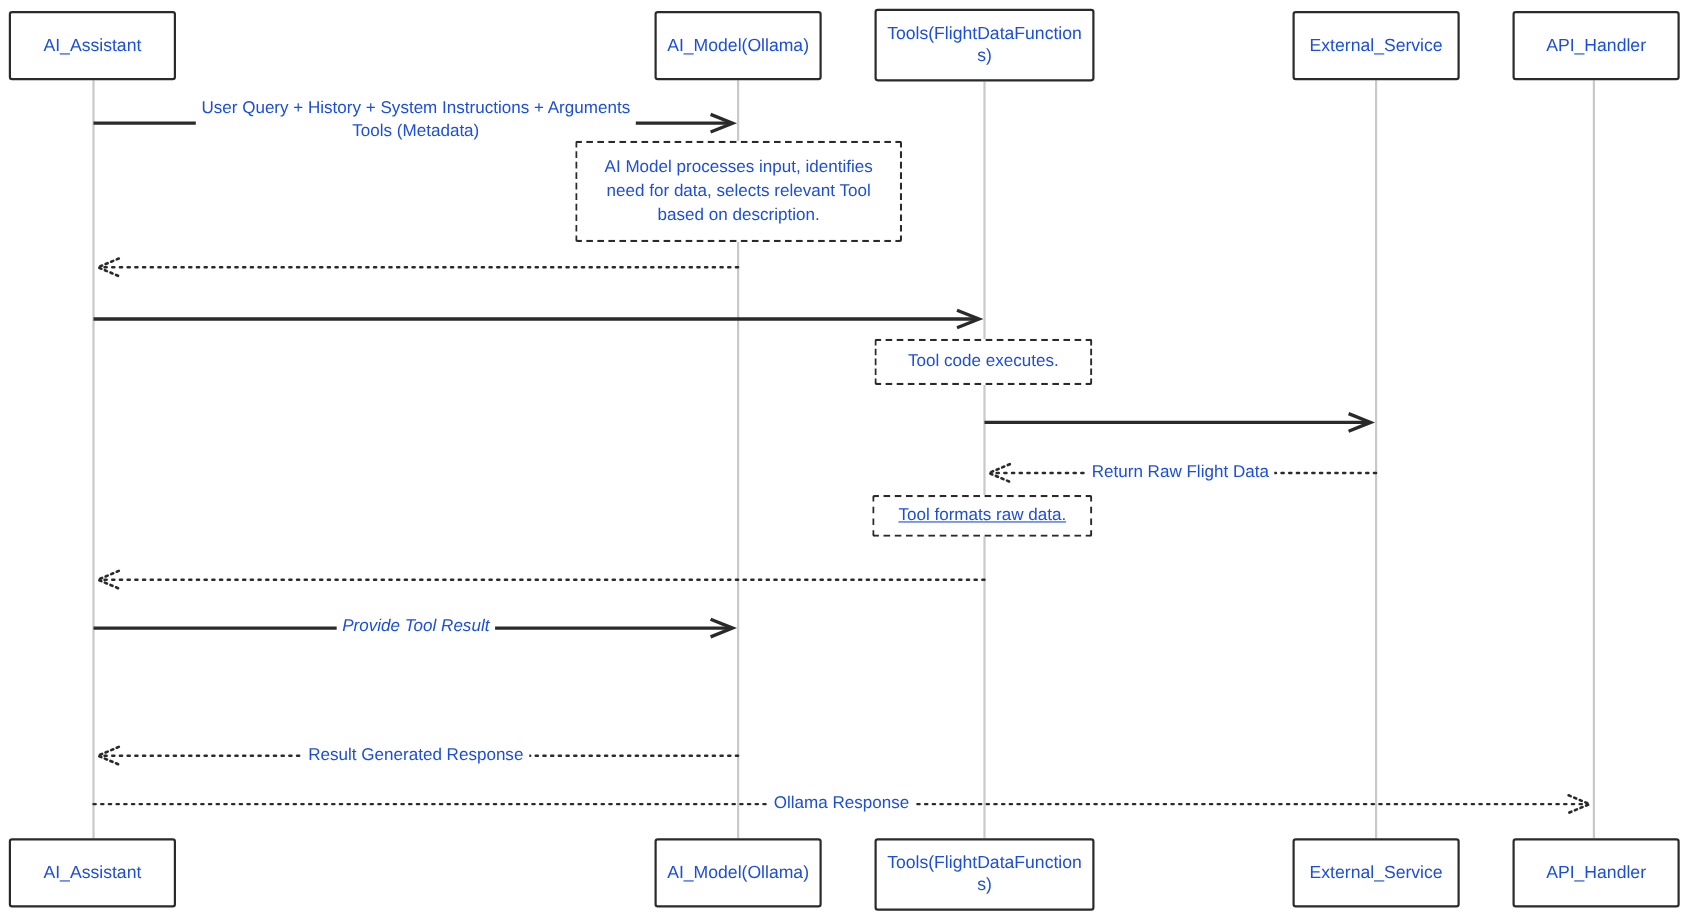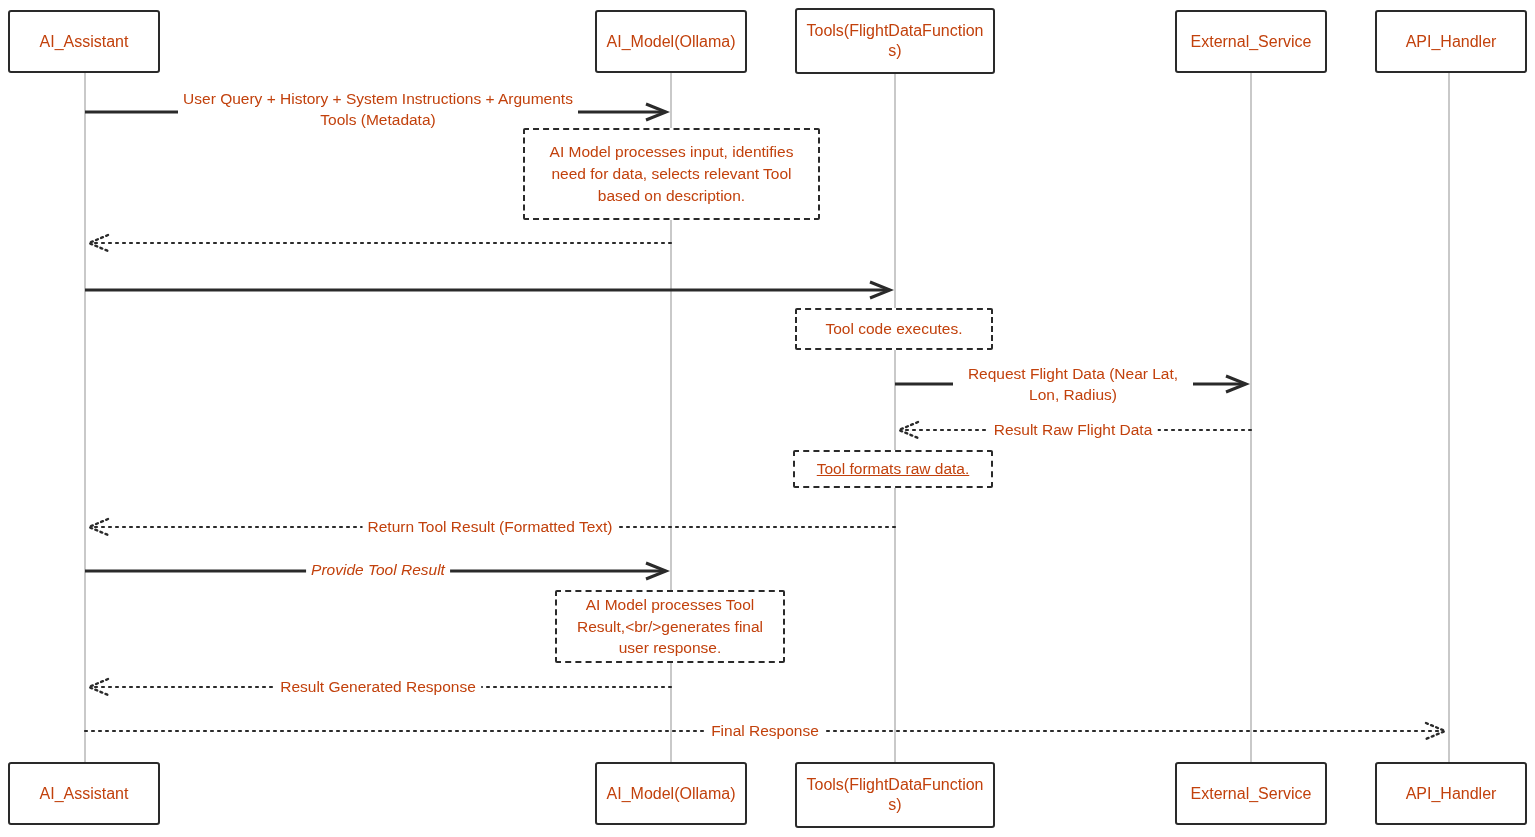--- a/index.html
+++ b/index.html
@@ -9,7 +9,7 @@
     height: 837px;
     background: #ffffff;
     font-family: "Liberation Sans", sans-serif;
-    color: #c2410c;
+    color: #1d4ed8;
     overflow: hidden;
   }
   .layer {

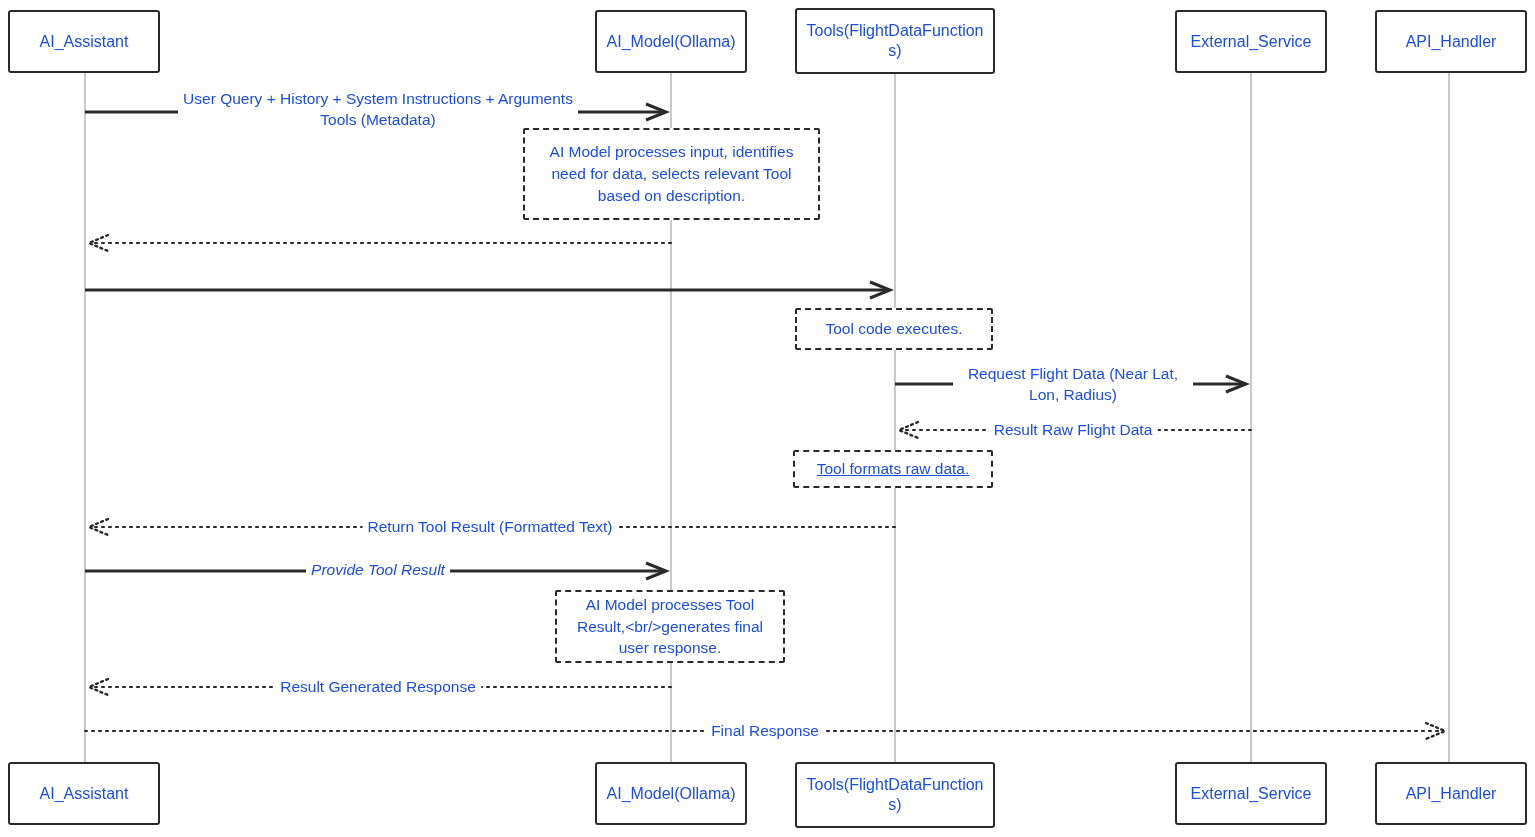--- a/index.html
+++ b/index.html
@@ -139,7 +139,6 @@
     </div>
 
   <div class="mlabel wrap" style="left:378px;  top:110px; width:390px;">User Query + History + System Instructions + Arguments Tools (Metadata)</div>
-  <div class="mlabel wrap" style="left:1073px; top:385px; width:230px;">Request Flight Data (Near Lat, Lon, Radius)</div>
   <div class="mlabel" style="left:1073px; top:430px;">Result Raw Flight Data</div>
   <div class="mlabel" style="left:490px;  top:527px;">Return Tool Result (Formatted Text)</div>
   <div class="mlabel" style="left:378px;  top:570px;font-style:italic;">Provide Tool Result</div>

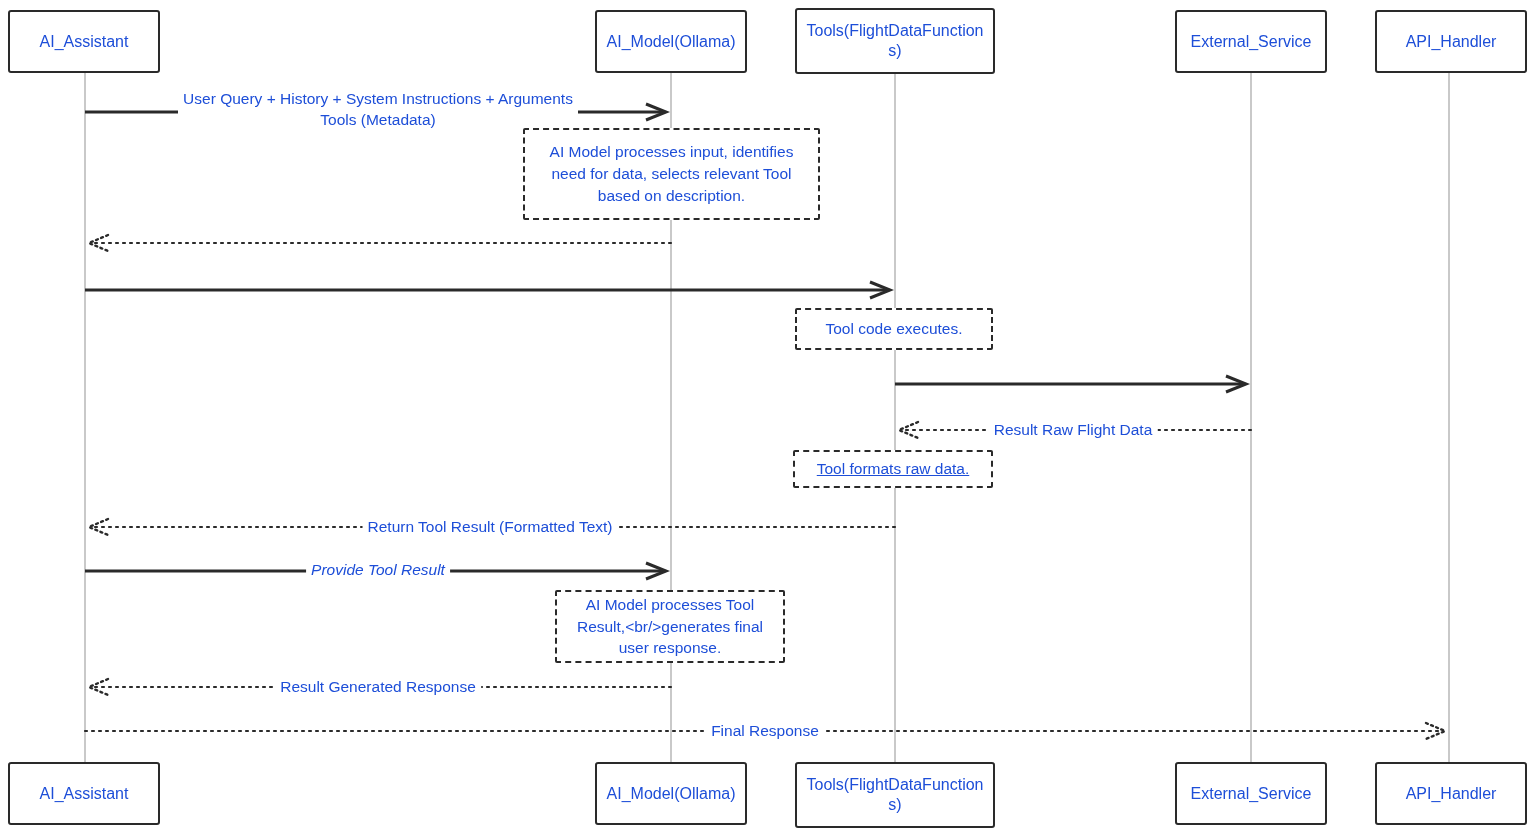--- a/index.html
+++ b/index.html
@@ -139,7 +139,7 @@
     </div>
 
   <div class="mlabel wrap" style="left:378px;  top:110px; width:390px;">User Query + History + System Instructions + Arguments Tools (Metadata)</div>
-  <div class="mlabel" style="left:1073px; top:430px;">Result Raw Flight Data</div>
+  <div class="mlabel" style="left:1073px; top:430px;">Return Raw Flight Data</div>
   <div class="mlabel" style="left:490px;  top:527px;">Return Tool Result (Formatted Text)</div>
   <div class="mlabel" style="left:378px;  top:570px;font-style:italic;">Provide Tool Result</div>
   <div class="mlabel" style="left:378px;  top:687px;">Result Generated Response</div>

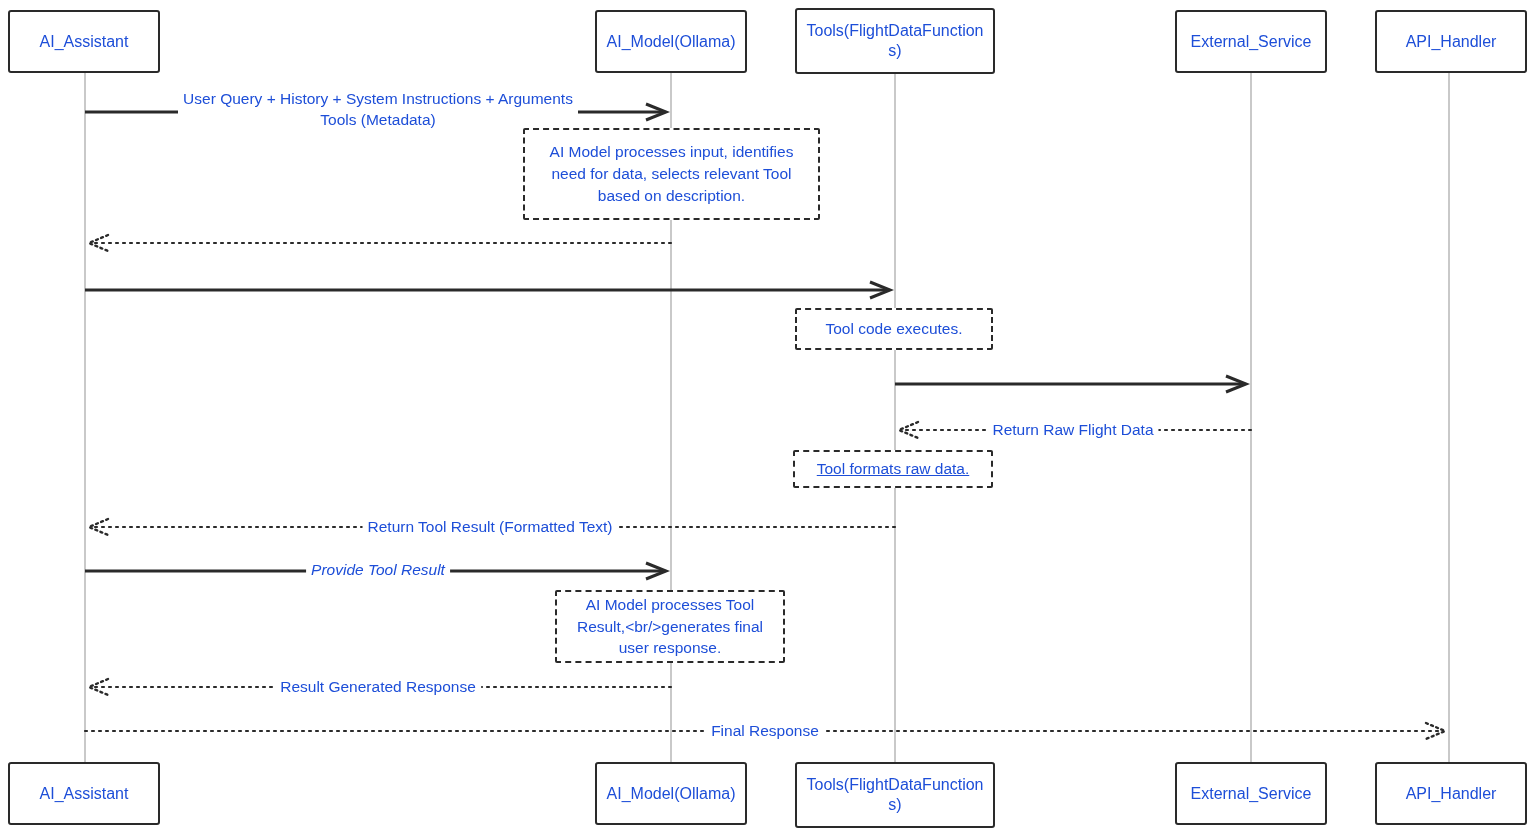--- a/index.html
+++ b/index.html
@@ -140,7 +140,6 @@
 
   <div class="mlabel wrap" style="left:378px;  top:110px; width:390px;">User Query + History + System Instructions + Arguments Tools (Metadata)</div>
   <div class="mlabel" style="left:1073px; top:430px;">Return Raw Flight Data</div>
-  <div class="mlabel" style="left:490px;  top:527px;">Return Tool Result (Formatted Text)</div>
   <div class="mlabel" style="left:378px;  top:570px;font-style:italic;">Provide Tool Result</div>
   <div class="mlabel" style="left:378px;  top:687px;">Result Generated Response</div>
   <div class="mlabel" style="left:765px;  top:731px;">Final Response</div>

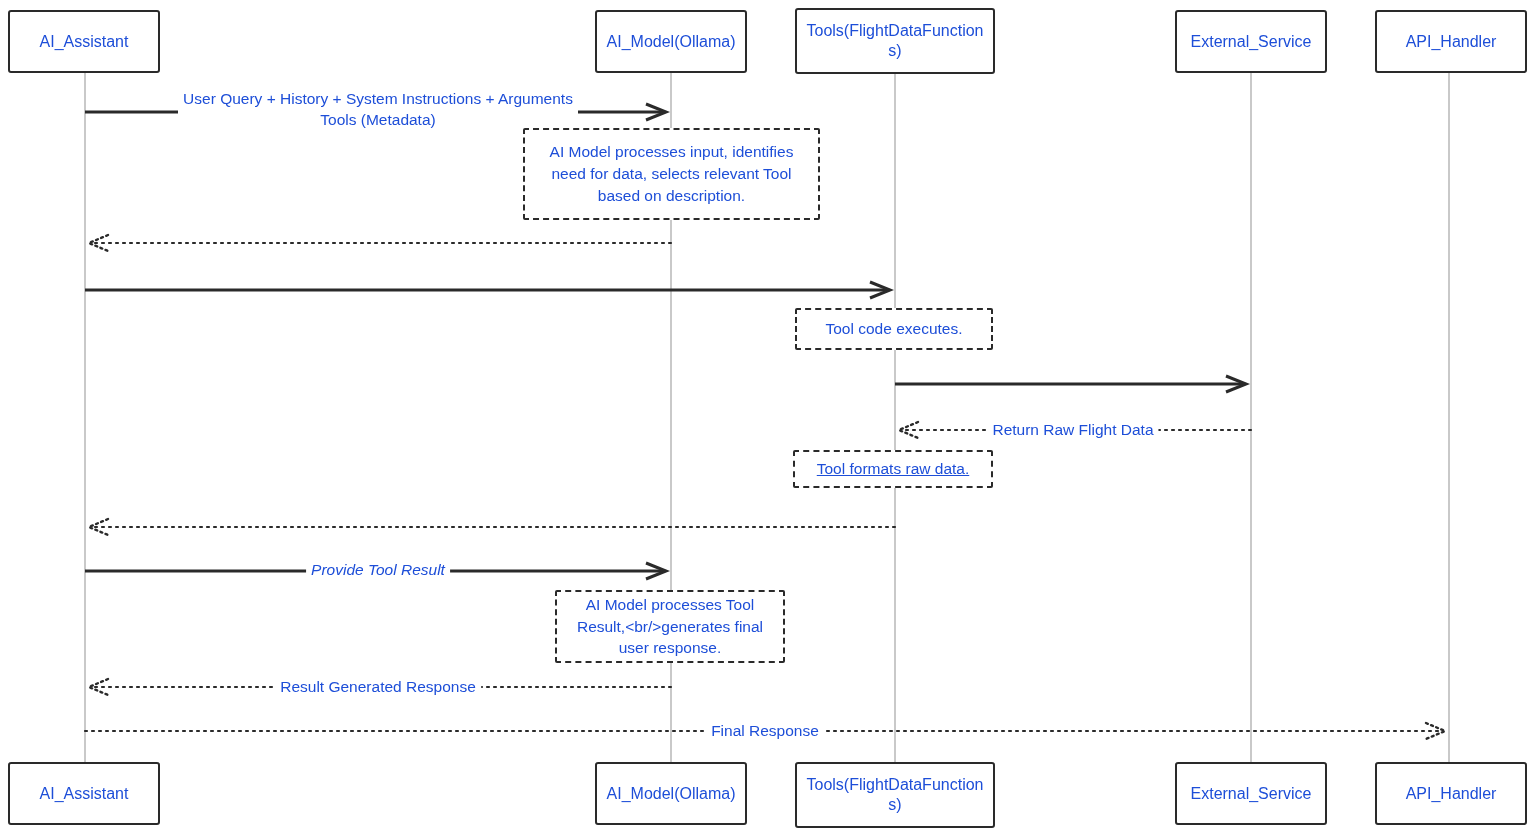--- a/index.html
+++ b/index.html
@@ -153,9 +153,6 @@
   <div class="note" style="left:793px; top:450px; width:200px; height:38px;text-decoration:underline;">
       <span>Tool formats raw data.</span>
     </div>
-  <div class="note" style="left:555px; top:590px; width:230px; height:73px;">
-      <span>AI Model processes Tool Result,&lt;br/&gt;generates final user response.</span>
-    </div>
 
 </div>
 

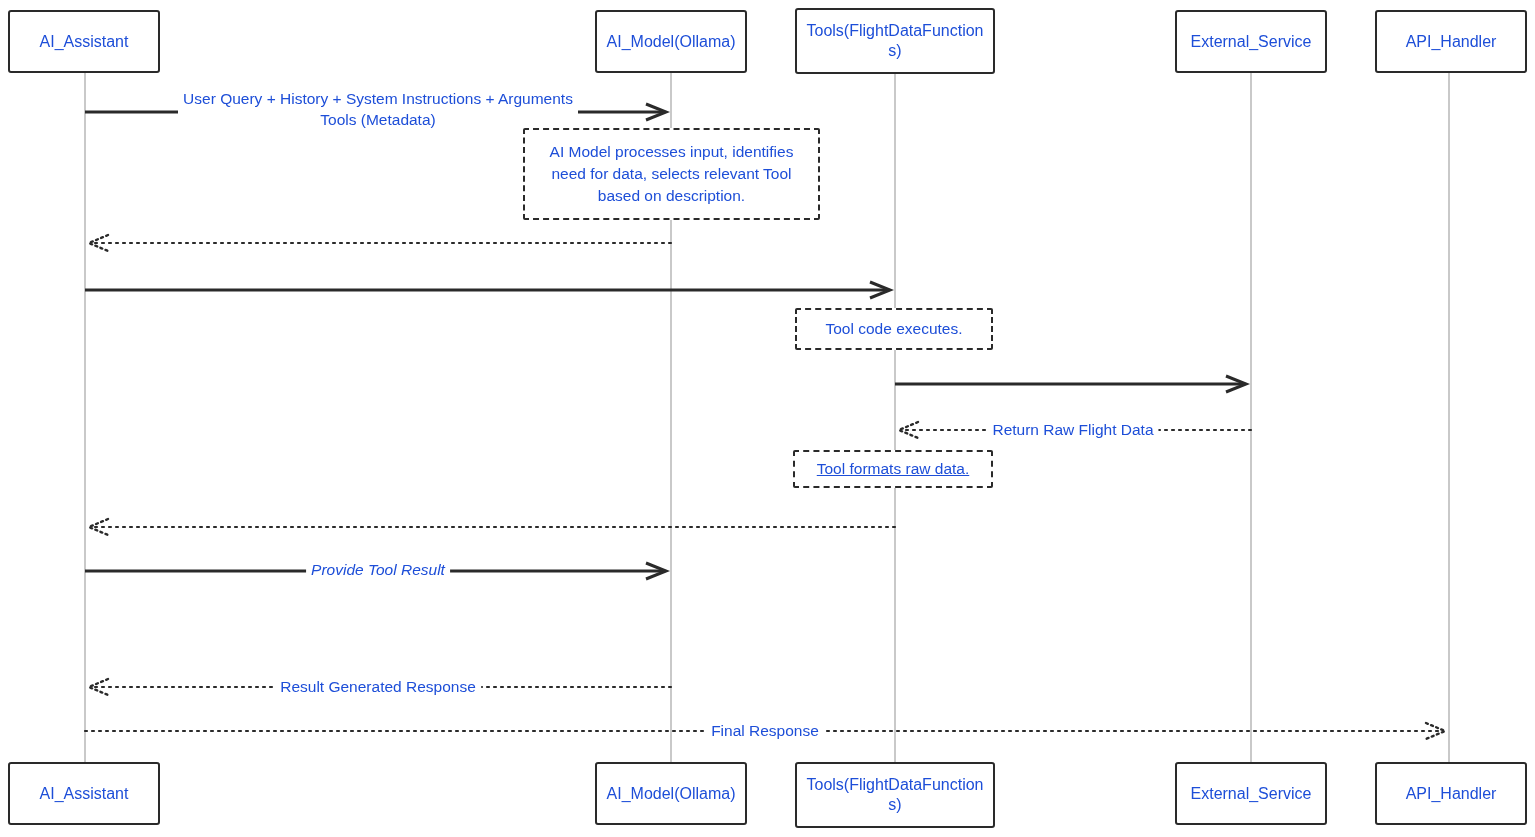--- a/index.html
+++ b/index.html
@@ -142,7 +142,7 @@
   <div class="mlabel" style="left:1073px; top:430px;">Return Raw Flight Data</div>
   <div class="mlabel" style="left:378px;  top:570px;font-style:italic;">Provide Tool Result</div>
   <div class="mlabel" style="left:378px;  top:687px;">Result Generated Response</div>
-  <div class="mlabel" style="left:765px;  top:731px;">Final Response</div>
+  <div class="mlabel" style="left:765px;  top:731px;">Ollama Response</div>
 
   <div class="note" style="left:523px; top:128px; width:297px; height:92px;">
       <span>AI Model processes input, identifies need for data, selects relevant Tool based on description.</span>

